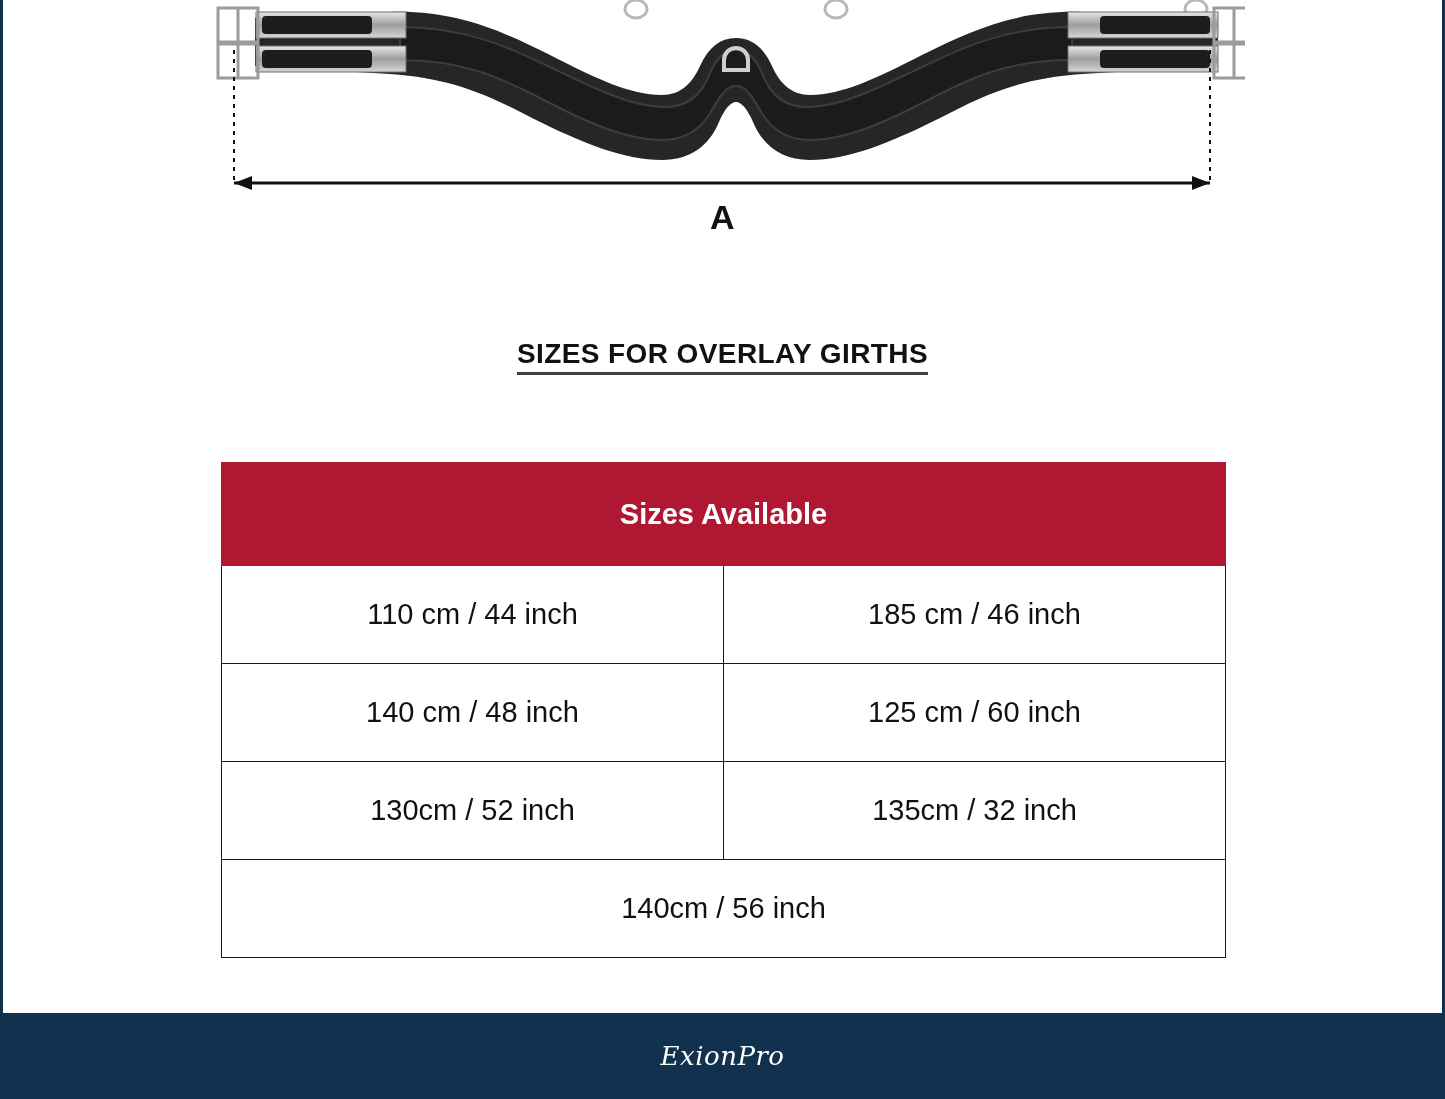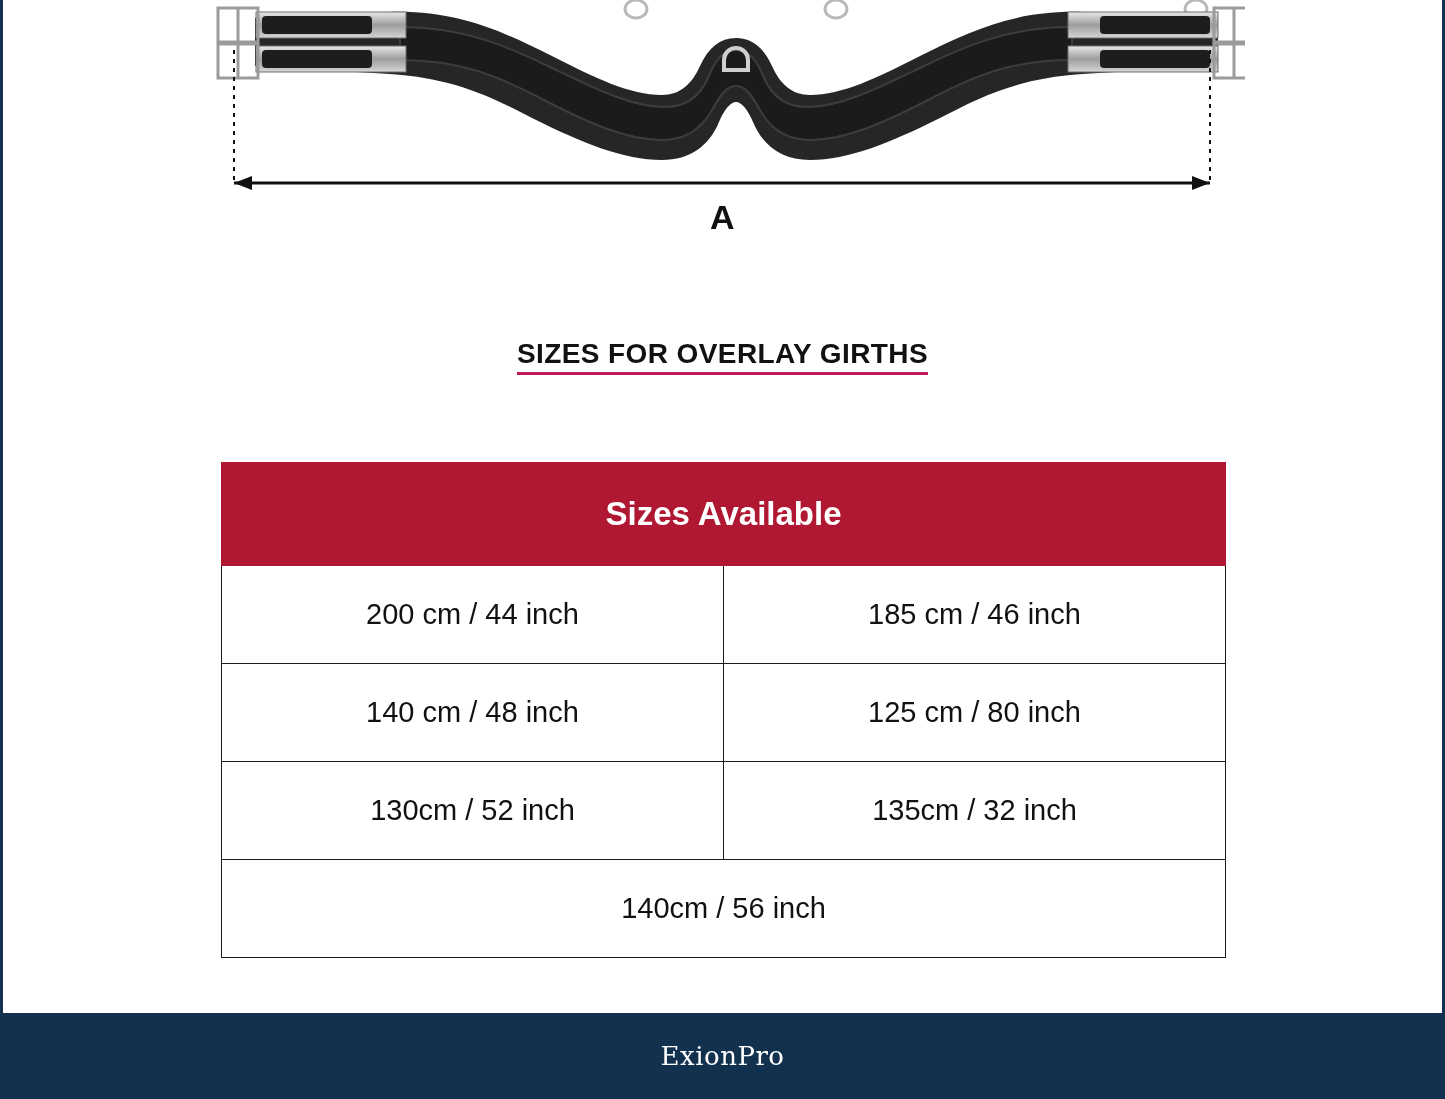--- a/index.html
+++ b/index.html
@@ -71,7 +71,7 @@
     letter-spacing: 0.4px;
   }
   .section-heading span {
-    border-bottom: 3px solid #be185d;
+    border-bottom: 3px solid #404040;
     padding-bottom: 3px;
   }
 

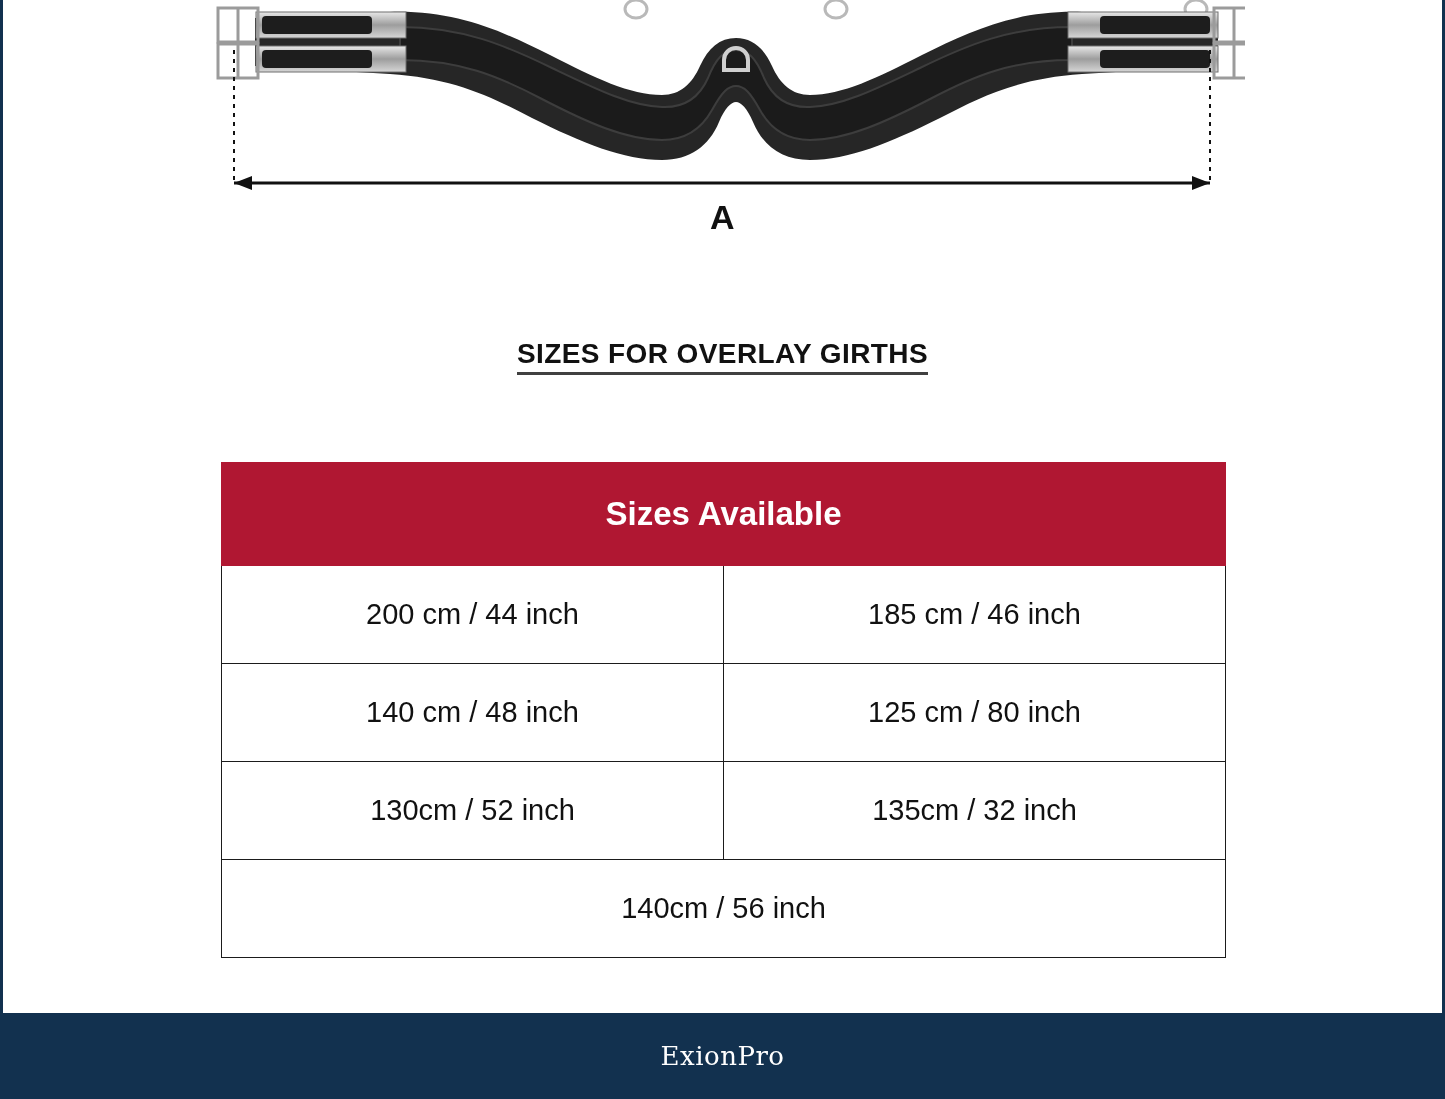--- a/index.html
+++ b/index.html
@@ -92,7 +92,7 @@
   .size-table thead th {
     background: #b01732;
     color: #ffffff;
-    font-size: 33px;
+    font-size: 29px;
     font-weight: bold;
     height: 100px;
     border: 1px solid #b01732;

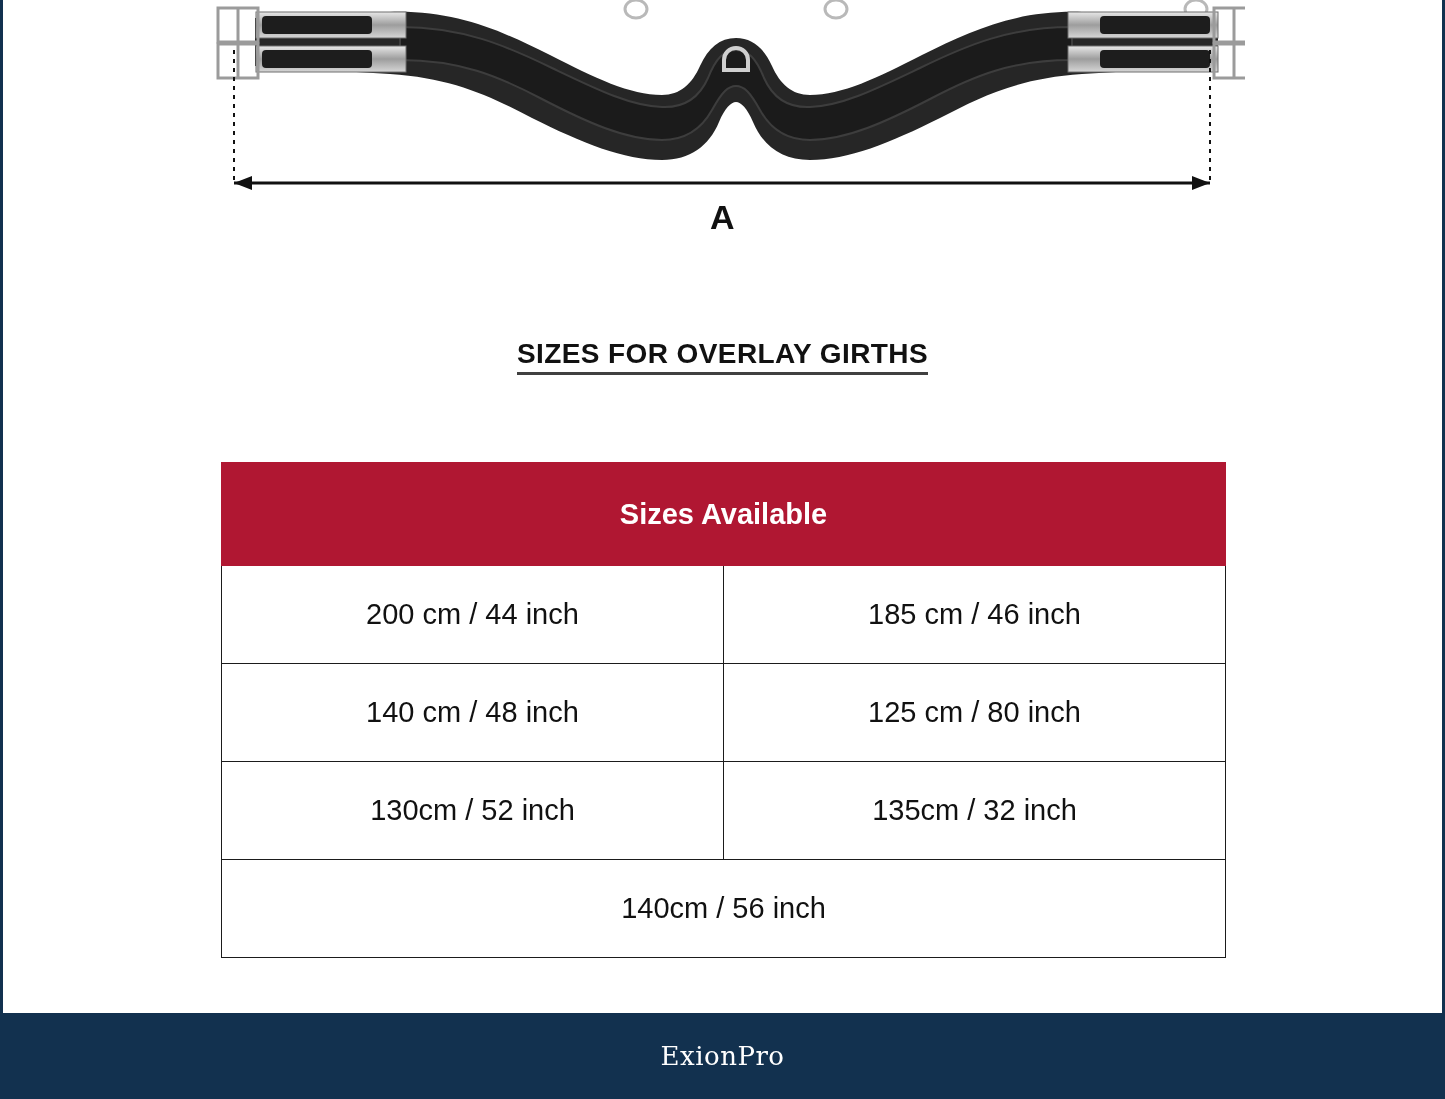--- a/index.html
+++ b/index.html
@@ -241,7 +241,7 @@
     </thead>
     <tbody>
       <tr>
-        <td>200 cm / 44 inch</td>
+        <td>110 cm / 44 inch</td>
         <td>185 cm / 46 inch</td>
       </tr>
       <tr>

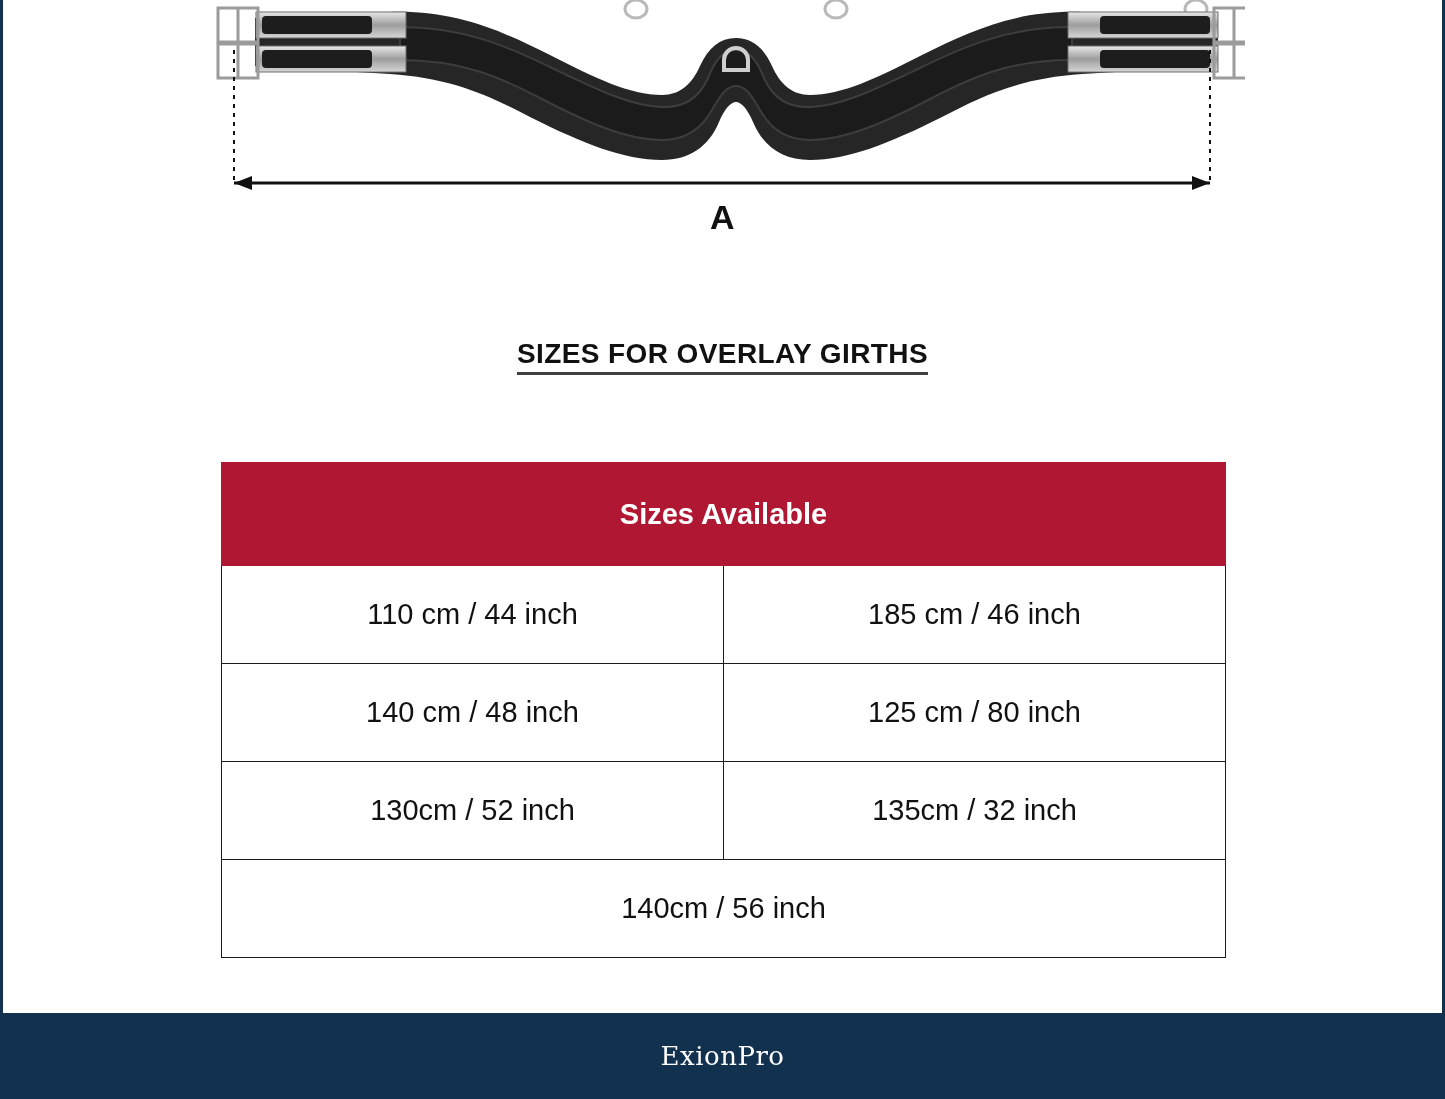--- a/index.html
+++ b/index.html
@@ -246,7 +246,7 @@
       </tr>
       <tr>
         <td>140 cm / 48 inch</td>
-        <td>125 cm / 80 inch</td>
+        <td>125 cm / 60 inch</td>
       </tr>
       <tr>
         <td>130cm / 52 inch</td>

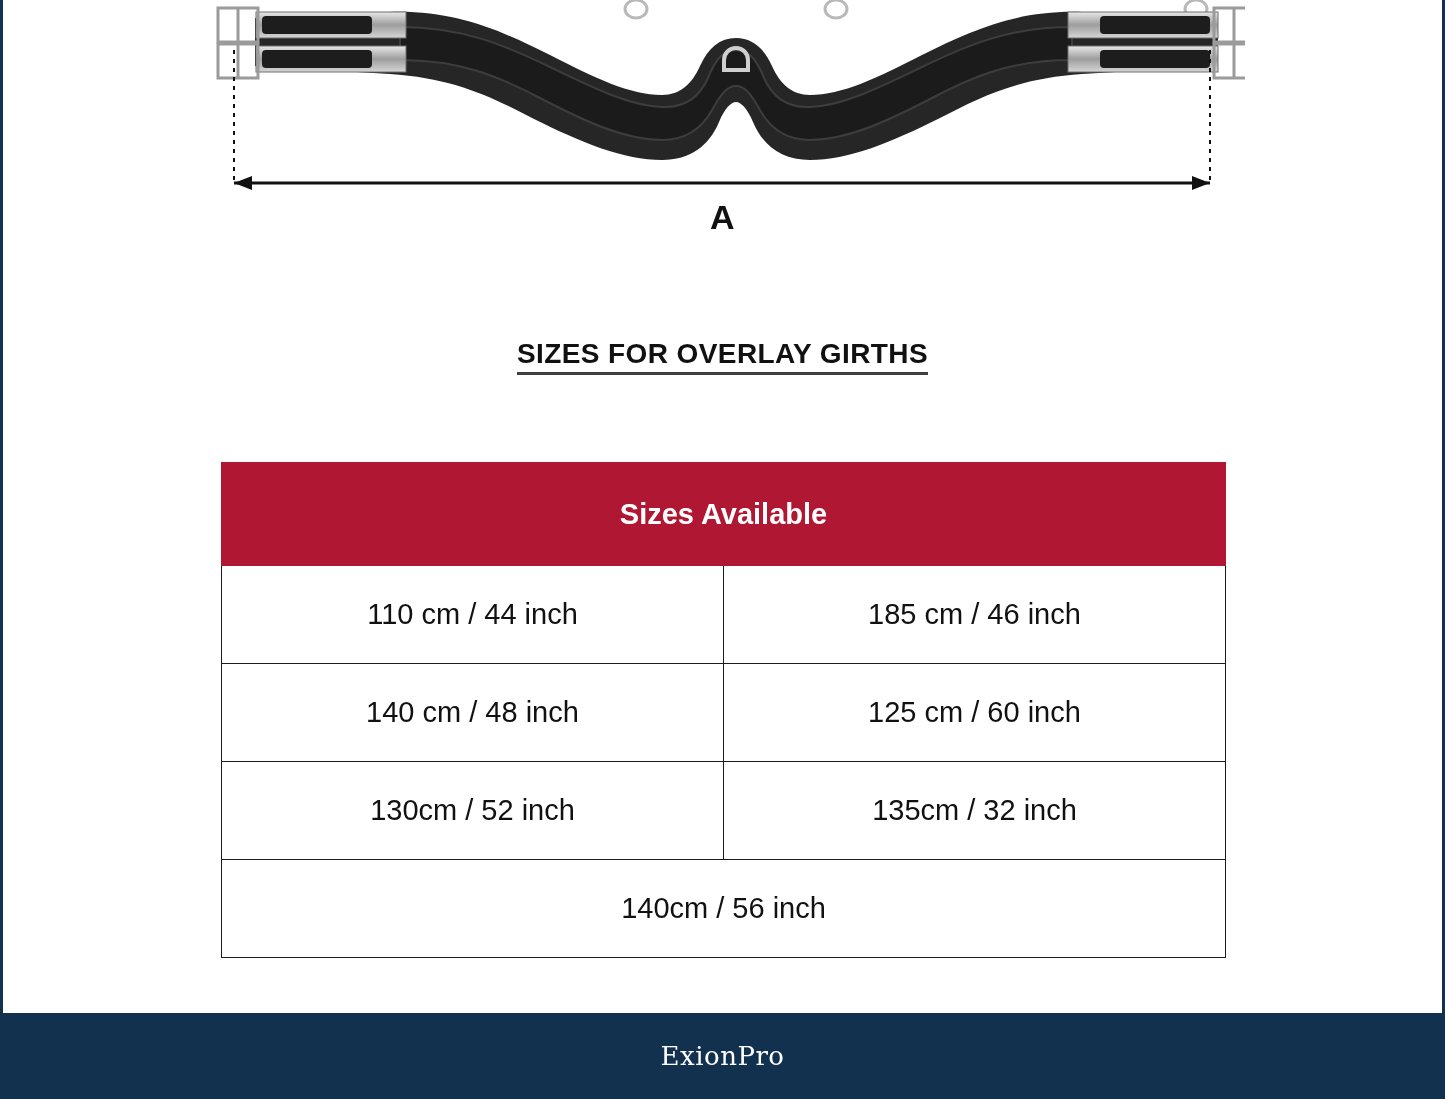--- a/index.html
+++ b/index.html
@@ -118,6 +118,7 @@
   .brand {
     color: #ffffff;
     font-family: "DejaVu Serif", serif;
+    font-style: italic;
     font-size: 26px;
     letter-spacing: 0.5px;
   }

